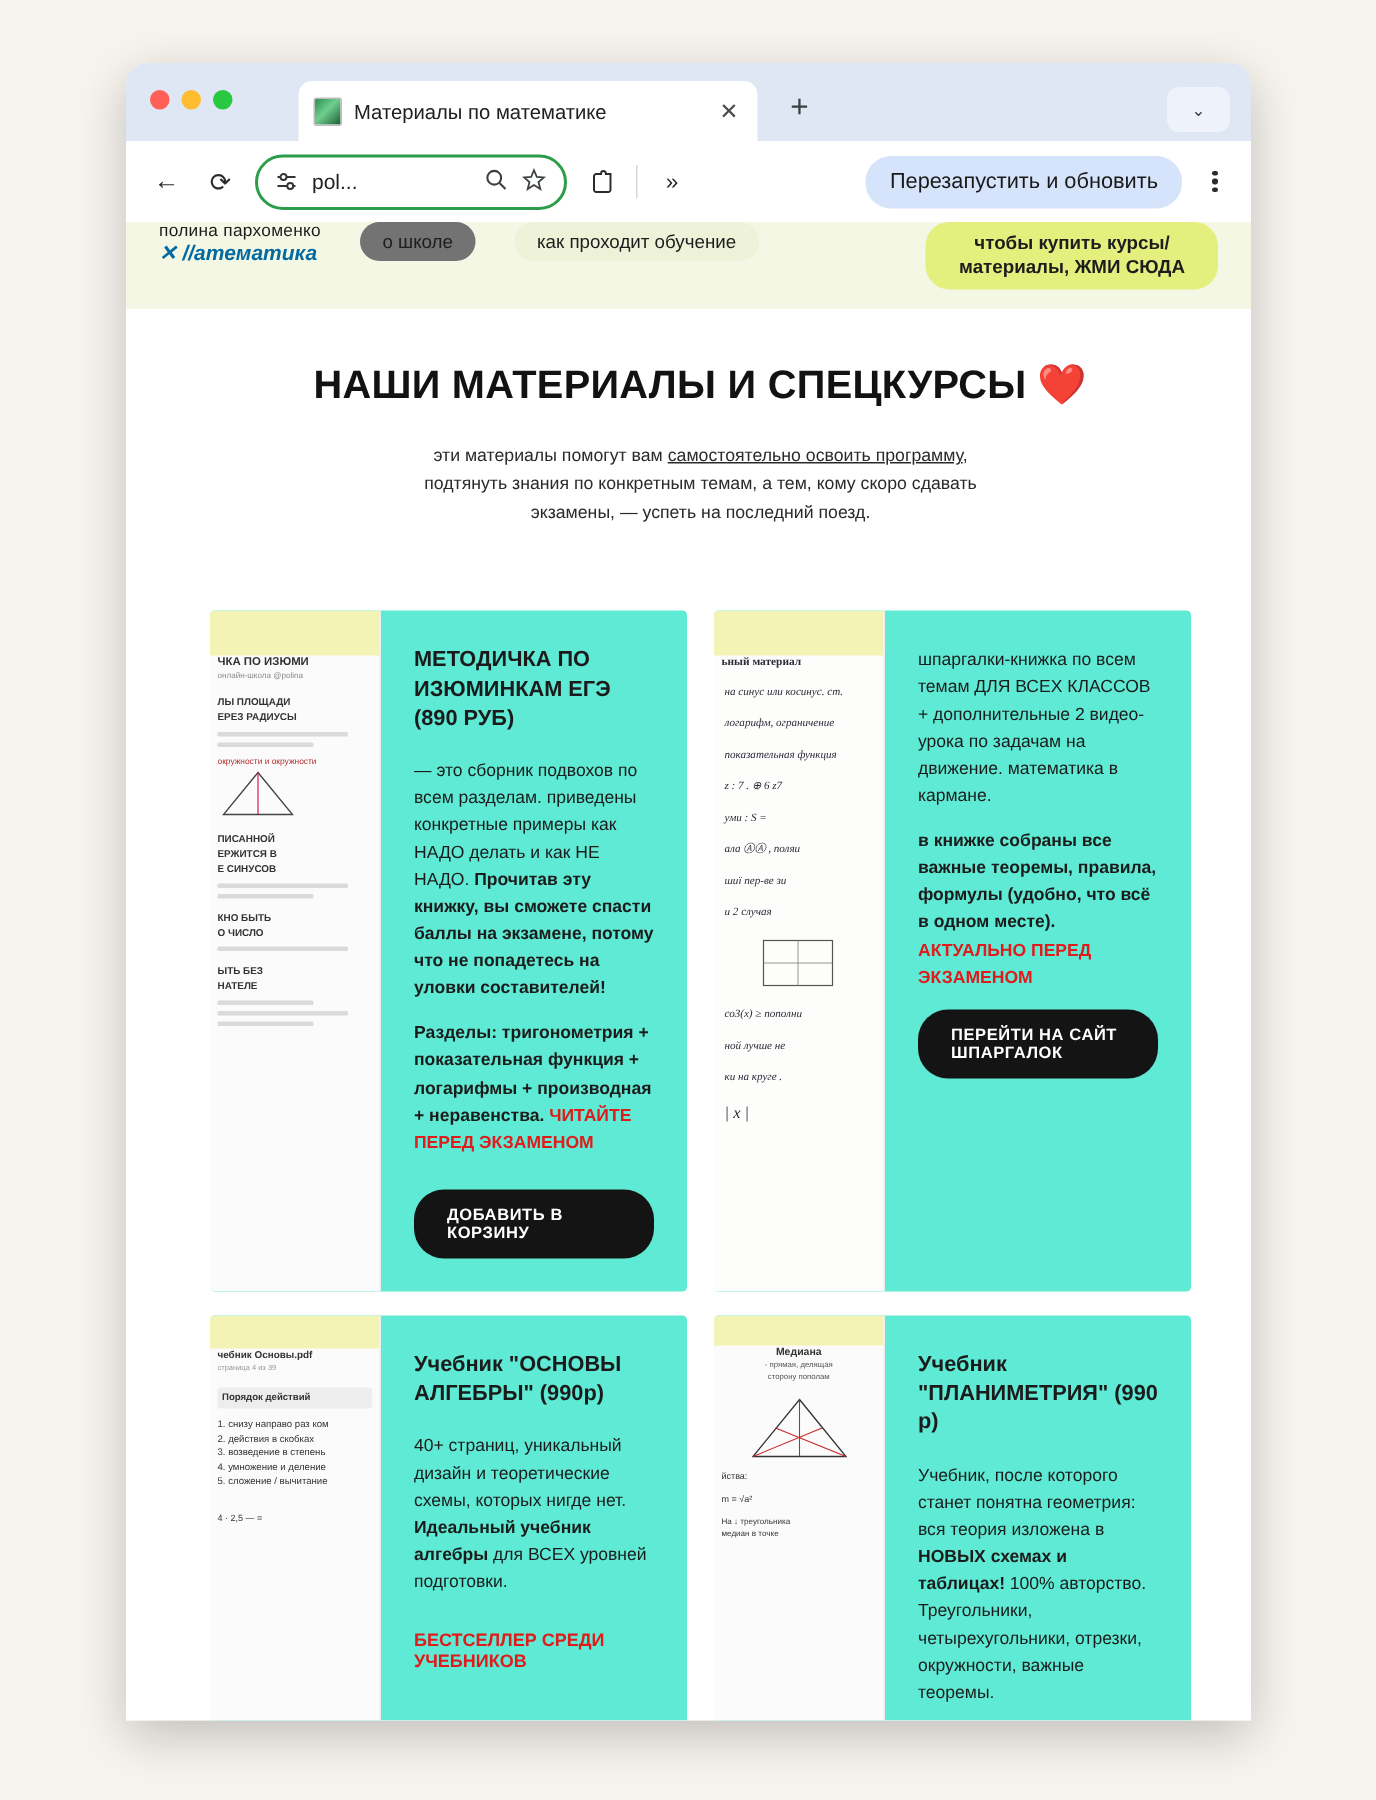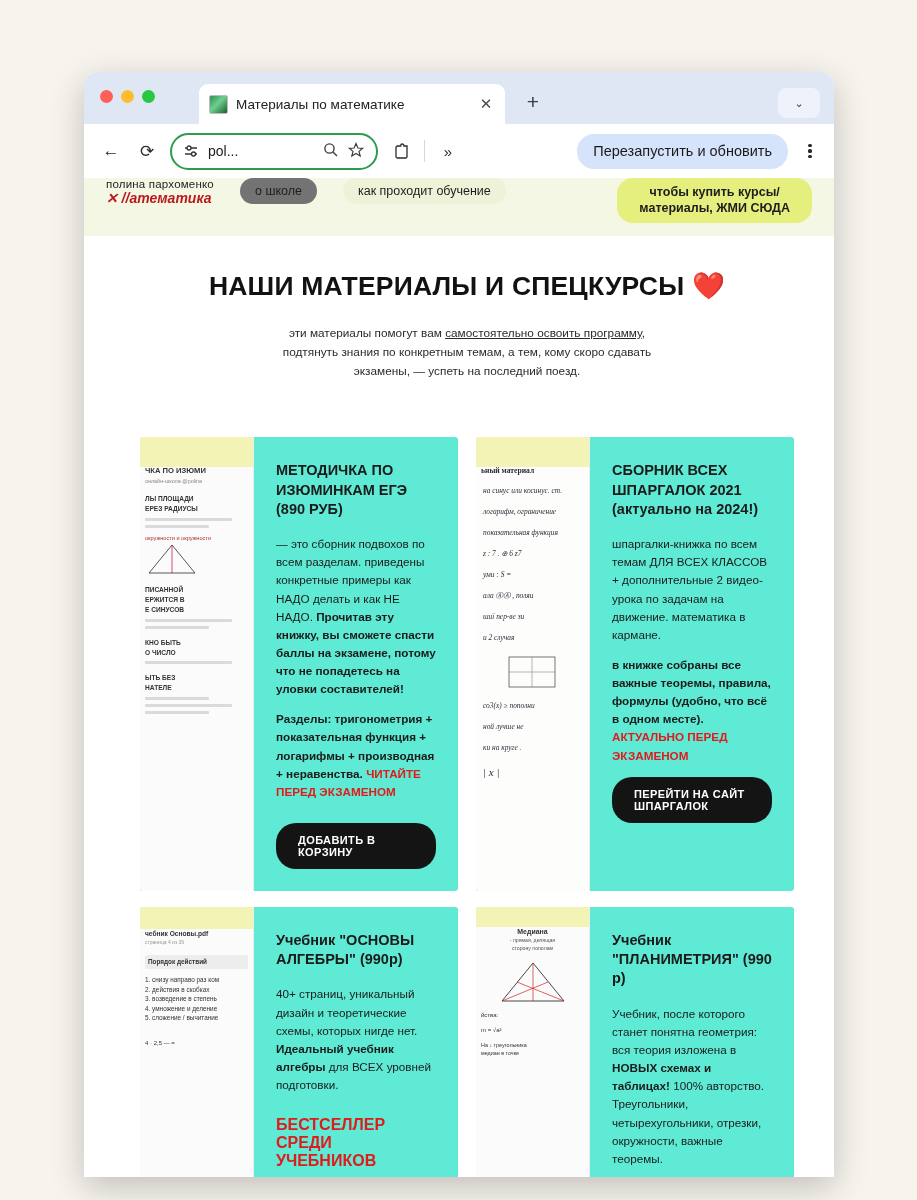--- a/index.html
+++ b/index.html
@@ -19,7 +19,7 @@
   .window {
     position: absolute;
     left: 84px;
-    top: 72px;
+    top: 42px;
     width: 750px;
     height: 1105px;
     background: #ffffff;

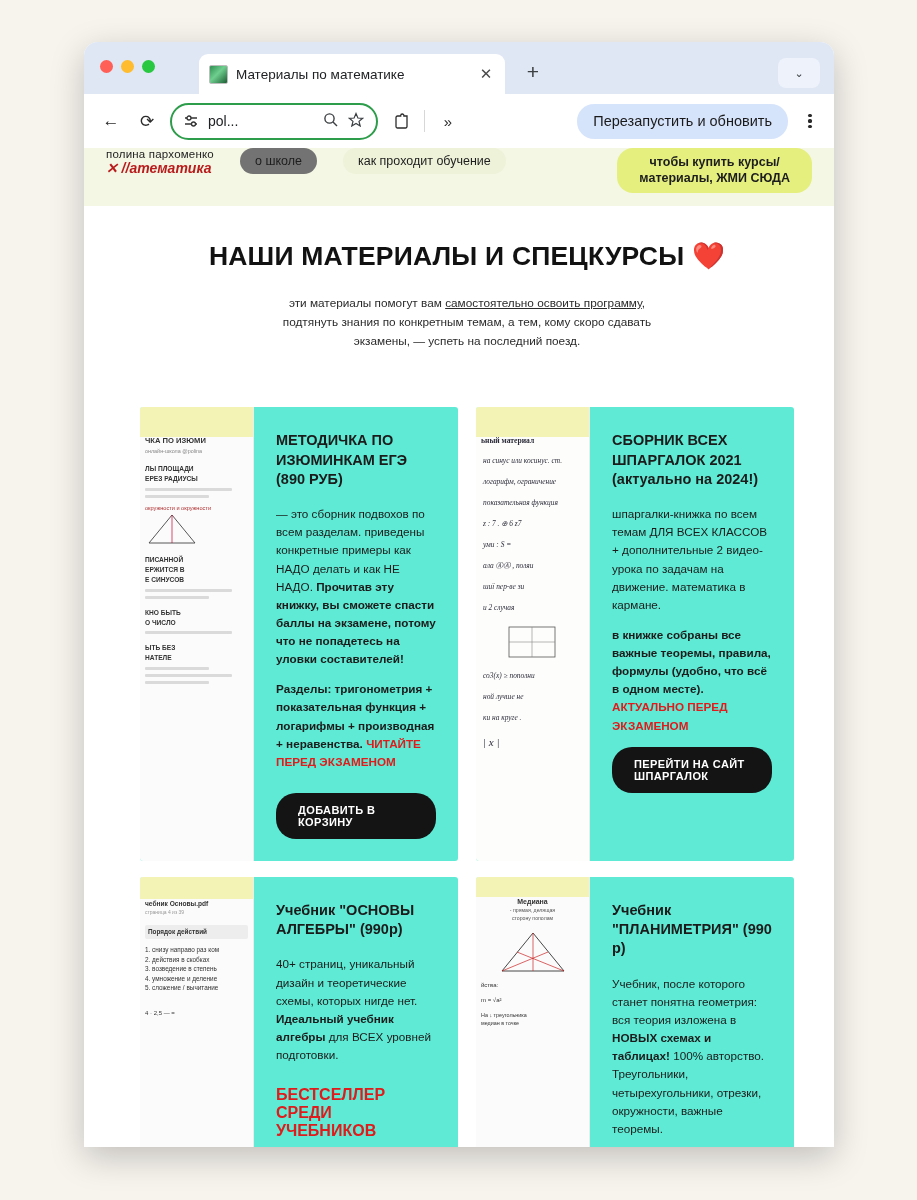--- a/index.html
+++ b/index.html
@@ -188,7 +188,7 @@
     display: flex; flex-direction: column; line-height: 1.12;
   }
   .brand-top { font-size: 11.5px; color: #1d1d1d; letter-spacing: .2px; }
-  .brand-bottom { font-size: 14px; font-weight: bold; font-style: italic; color: #b91c1c; }
+  .brand-bottom { font-size: 14px; font-weight: bold; font-style: italic; color: #0369a1; }
   .pill {
     background: #737373;
     border-radius: 16px;

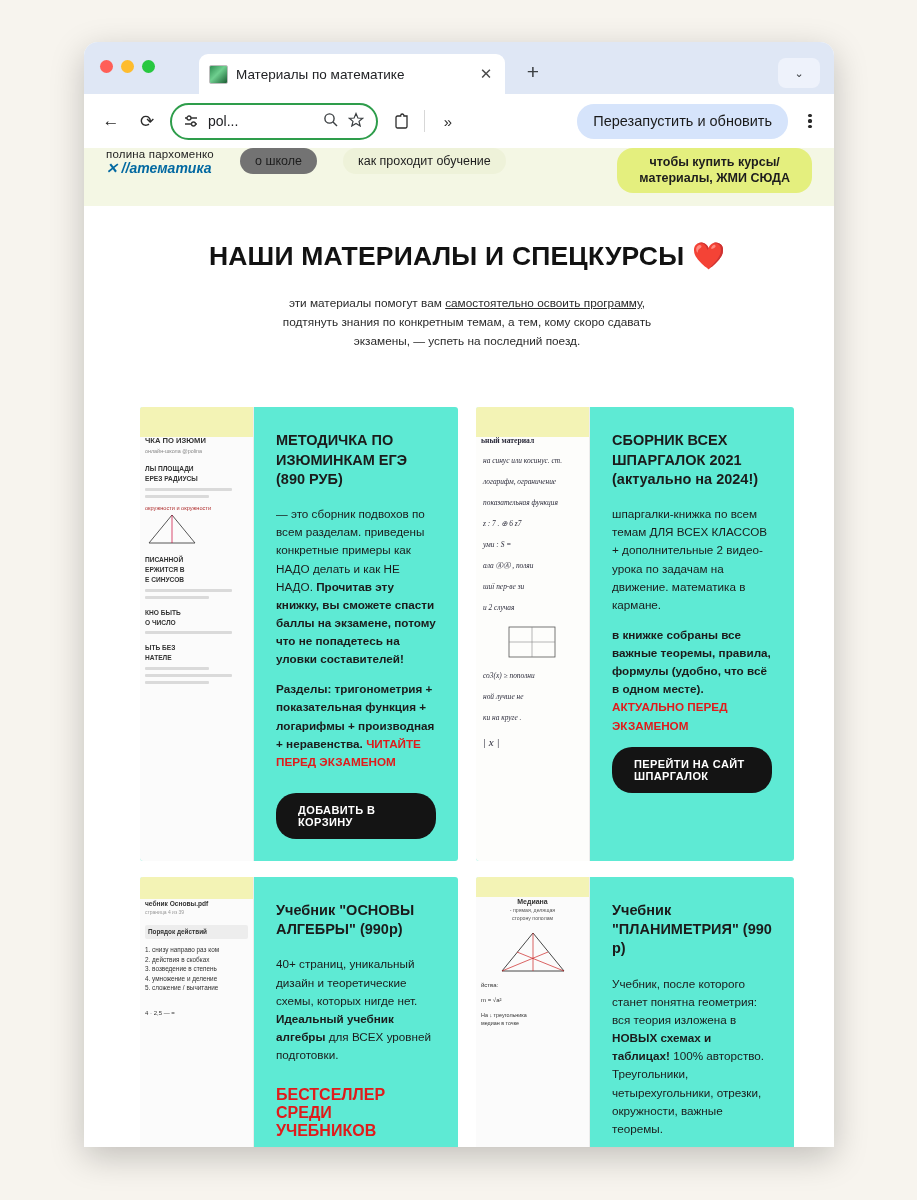--- a/index.html
+++ b/index.html
@@ -485,7 +485,6 @@
             <div class="hw" style="font-size:11px">| х |</div>
           </div>
           <div class="card-body">
-            <div class="card-title">СБОРНИК ВСЕХ ШПАРГАЛОК 2021 (актуально на 2024!)</div>
             <div class="card-text">шпаргалки-книжка по всем темам ДЛЯ ВСЕХ КЛАССОВ + дополнительные 2 видео-урока по задачам на движение. математика в кармане.</div>
             <div class="card-text">
               <b>в книжке собраны все важные теоремы, правила, формулы (удобно, что всё в одном месте). </b><span class="red">АКТУАЛЬНО ПЕРЕД ЭКЗАМЕНОМ</span>

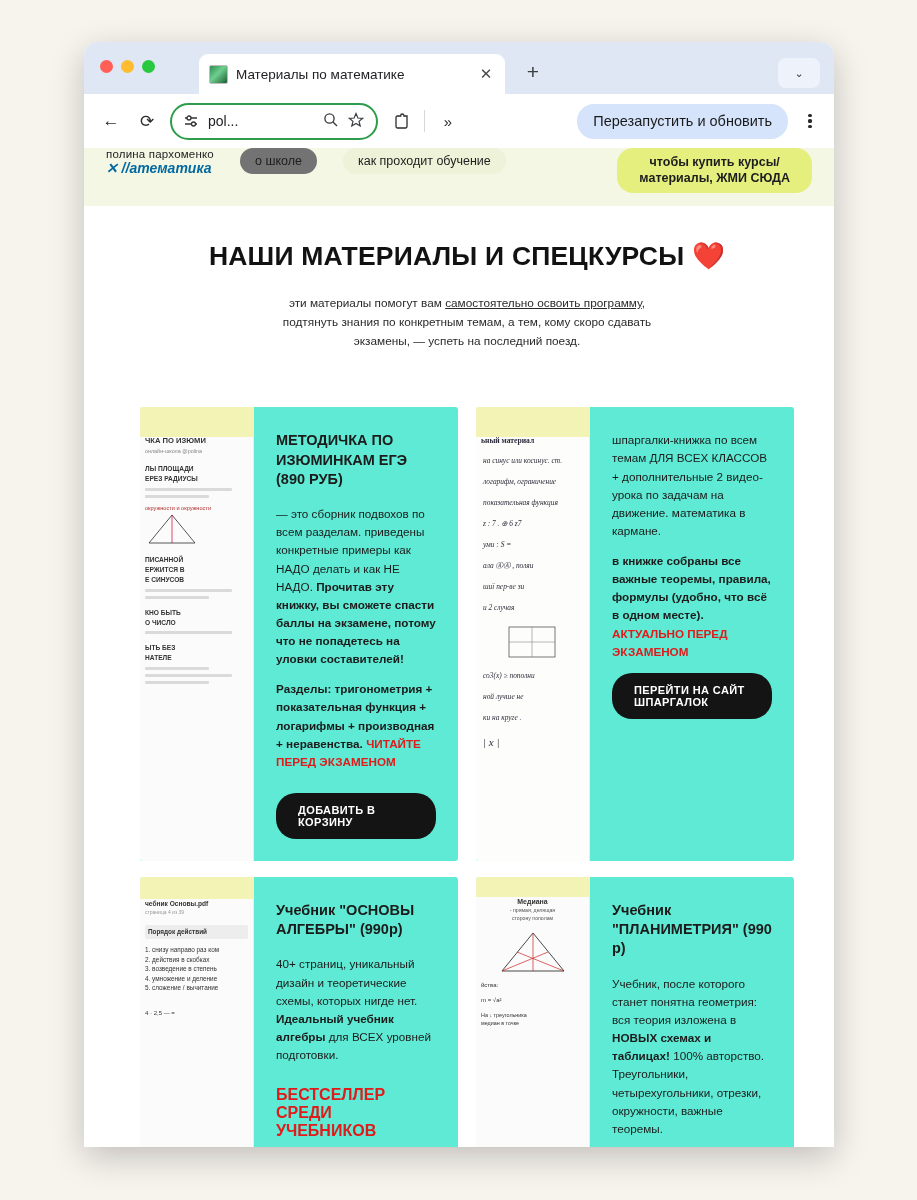--- a/index.html
+++ b/index.html
@@ -513,7 +513,7 @@
             <div class="card-text">
               <span>40+ страниц, уникальный дизайн и теоретические схемы, которых нигде нет. </span><b>Идеальный учебник алгебры</b><span> для ВСЕХ уровней подготовки.</span>
             </div>
-            <div class="red" style="font-size:16px;margin-top:22px">БЕСТСЕЛЛЕР СРЕДИ УЧЕБНИКОВ</div>
+            <div class="red" style="font-size:12px;margin-top:22px">БЕСТСЕЛЛЕР СРЕДИ УЧЕБНИКОВ</div>
           </div>
         </div>
 

